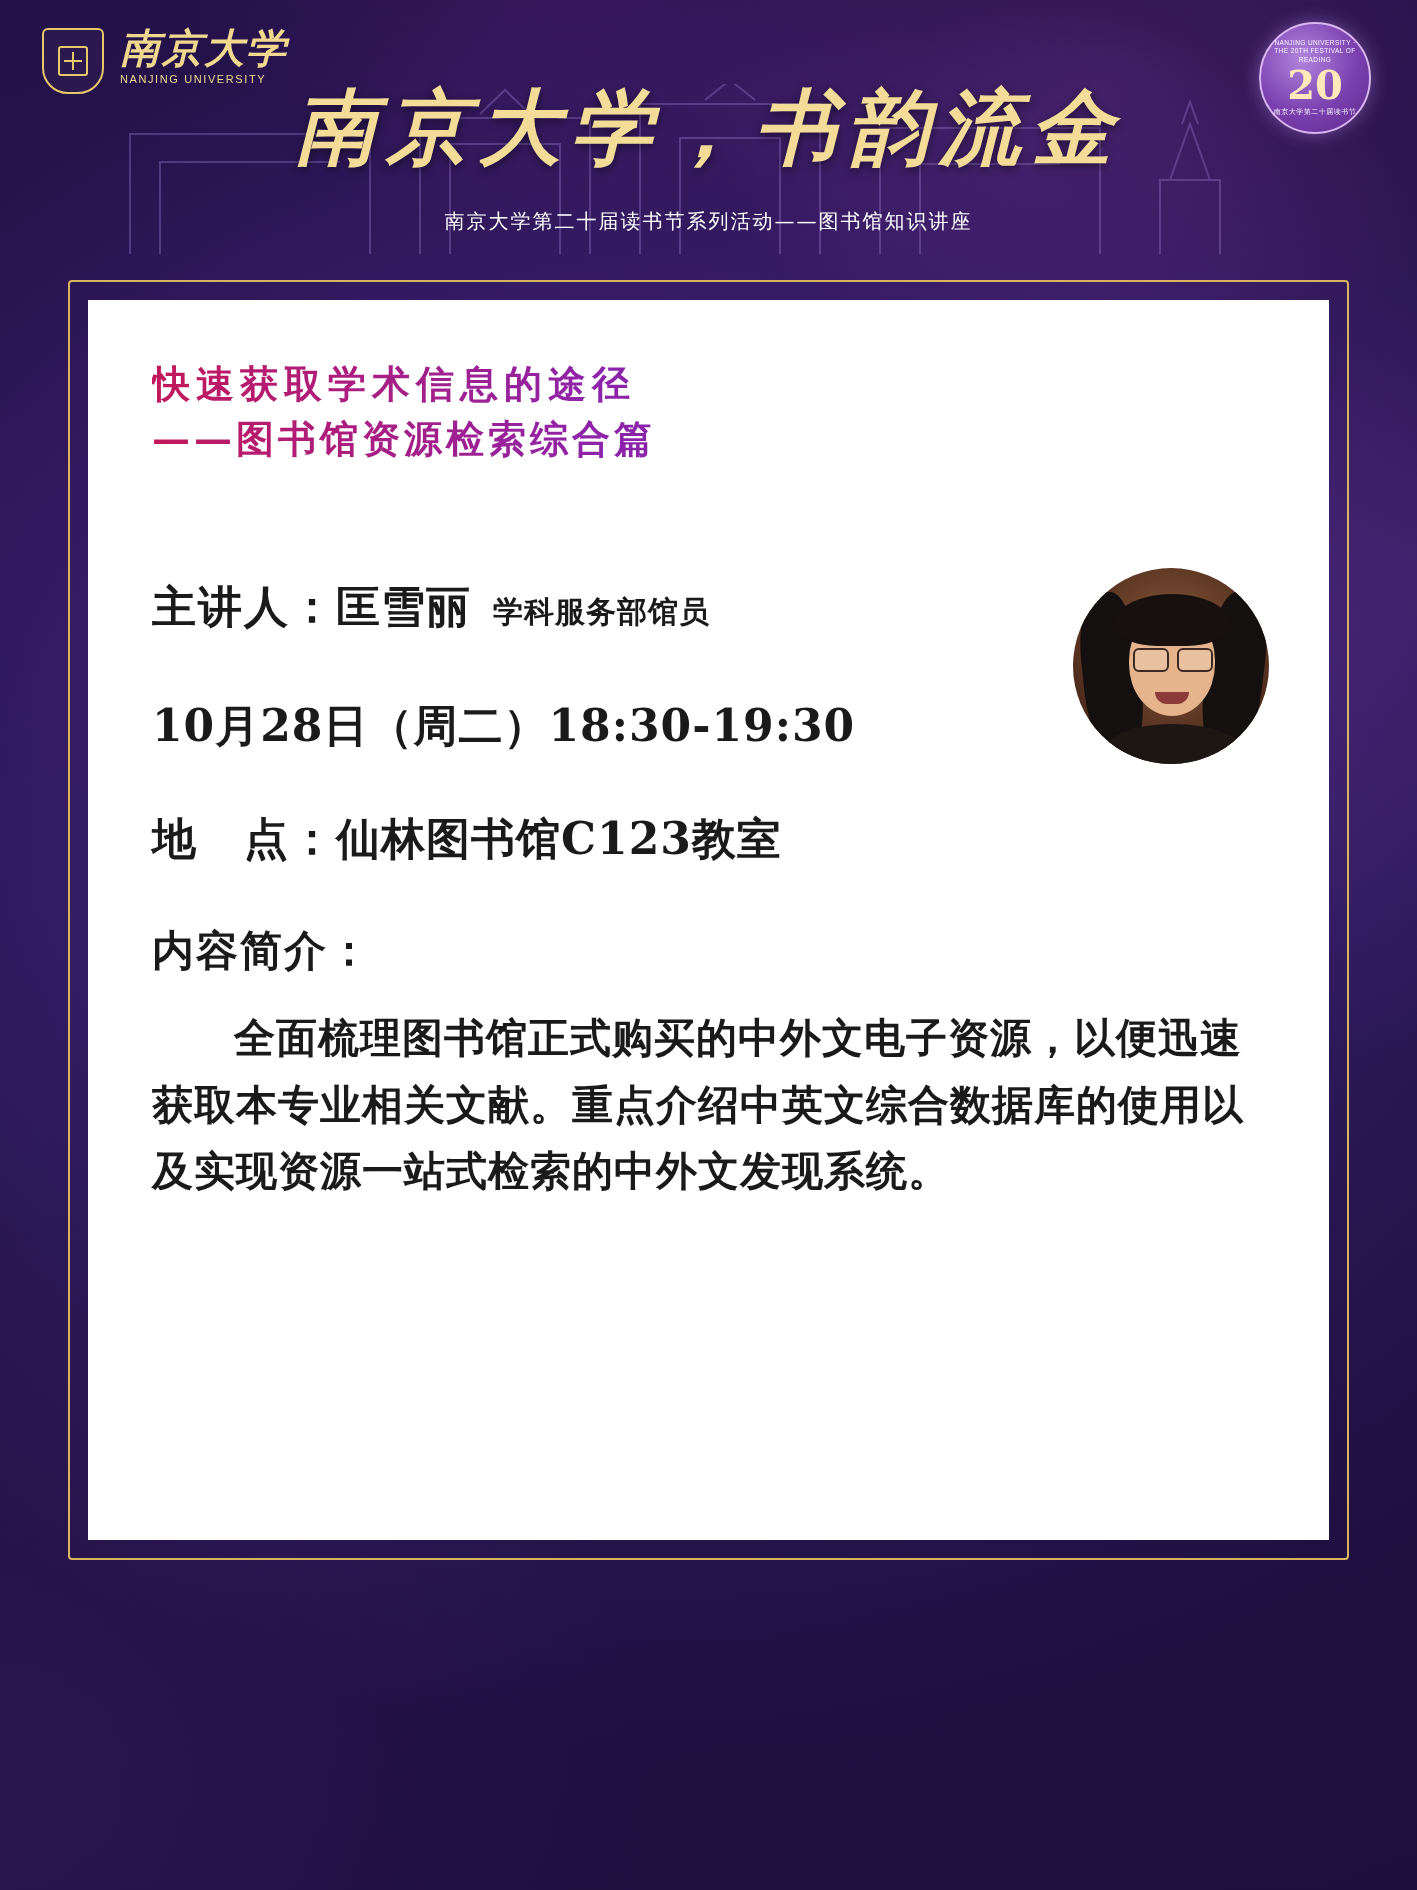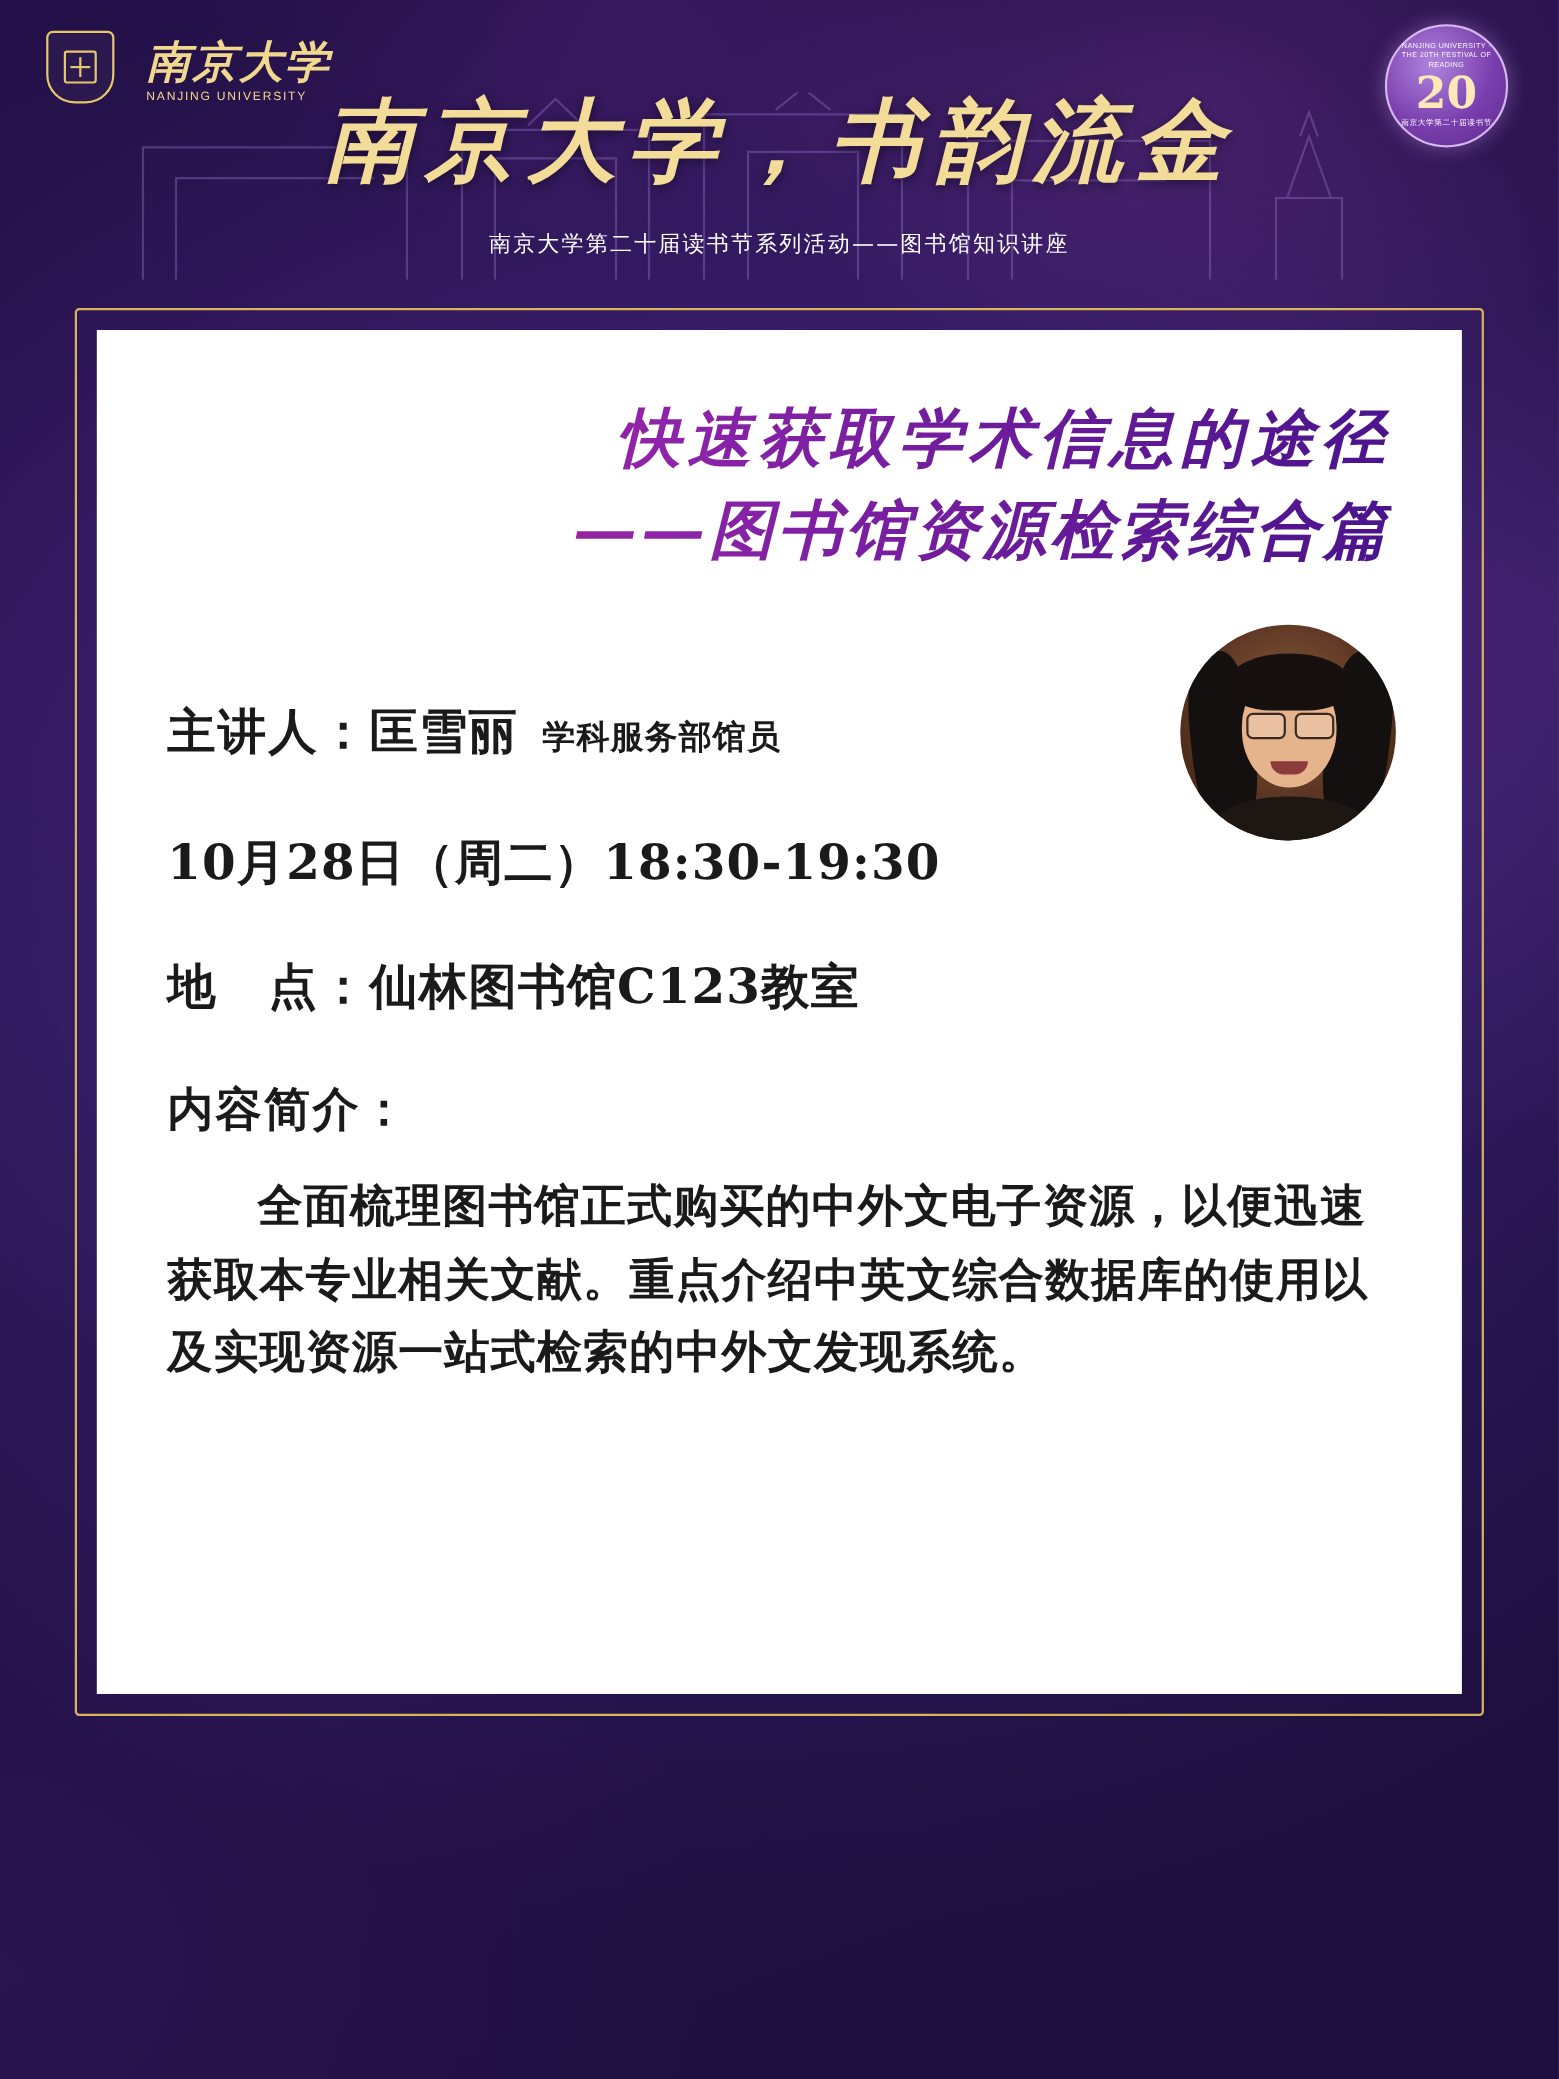--- a/index.html
+++ b/index.html
@@ -44,8 +44,8 @@
     left: 42px;
     top: 28px;
     display: flex;
-    align-items: flex-end;
-    gap: 29px;
+    align-items: flex-start;
+    gap: 16px;
   }
   .nju-crest {
     width: 58px; height: 62px;

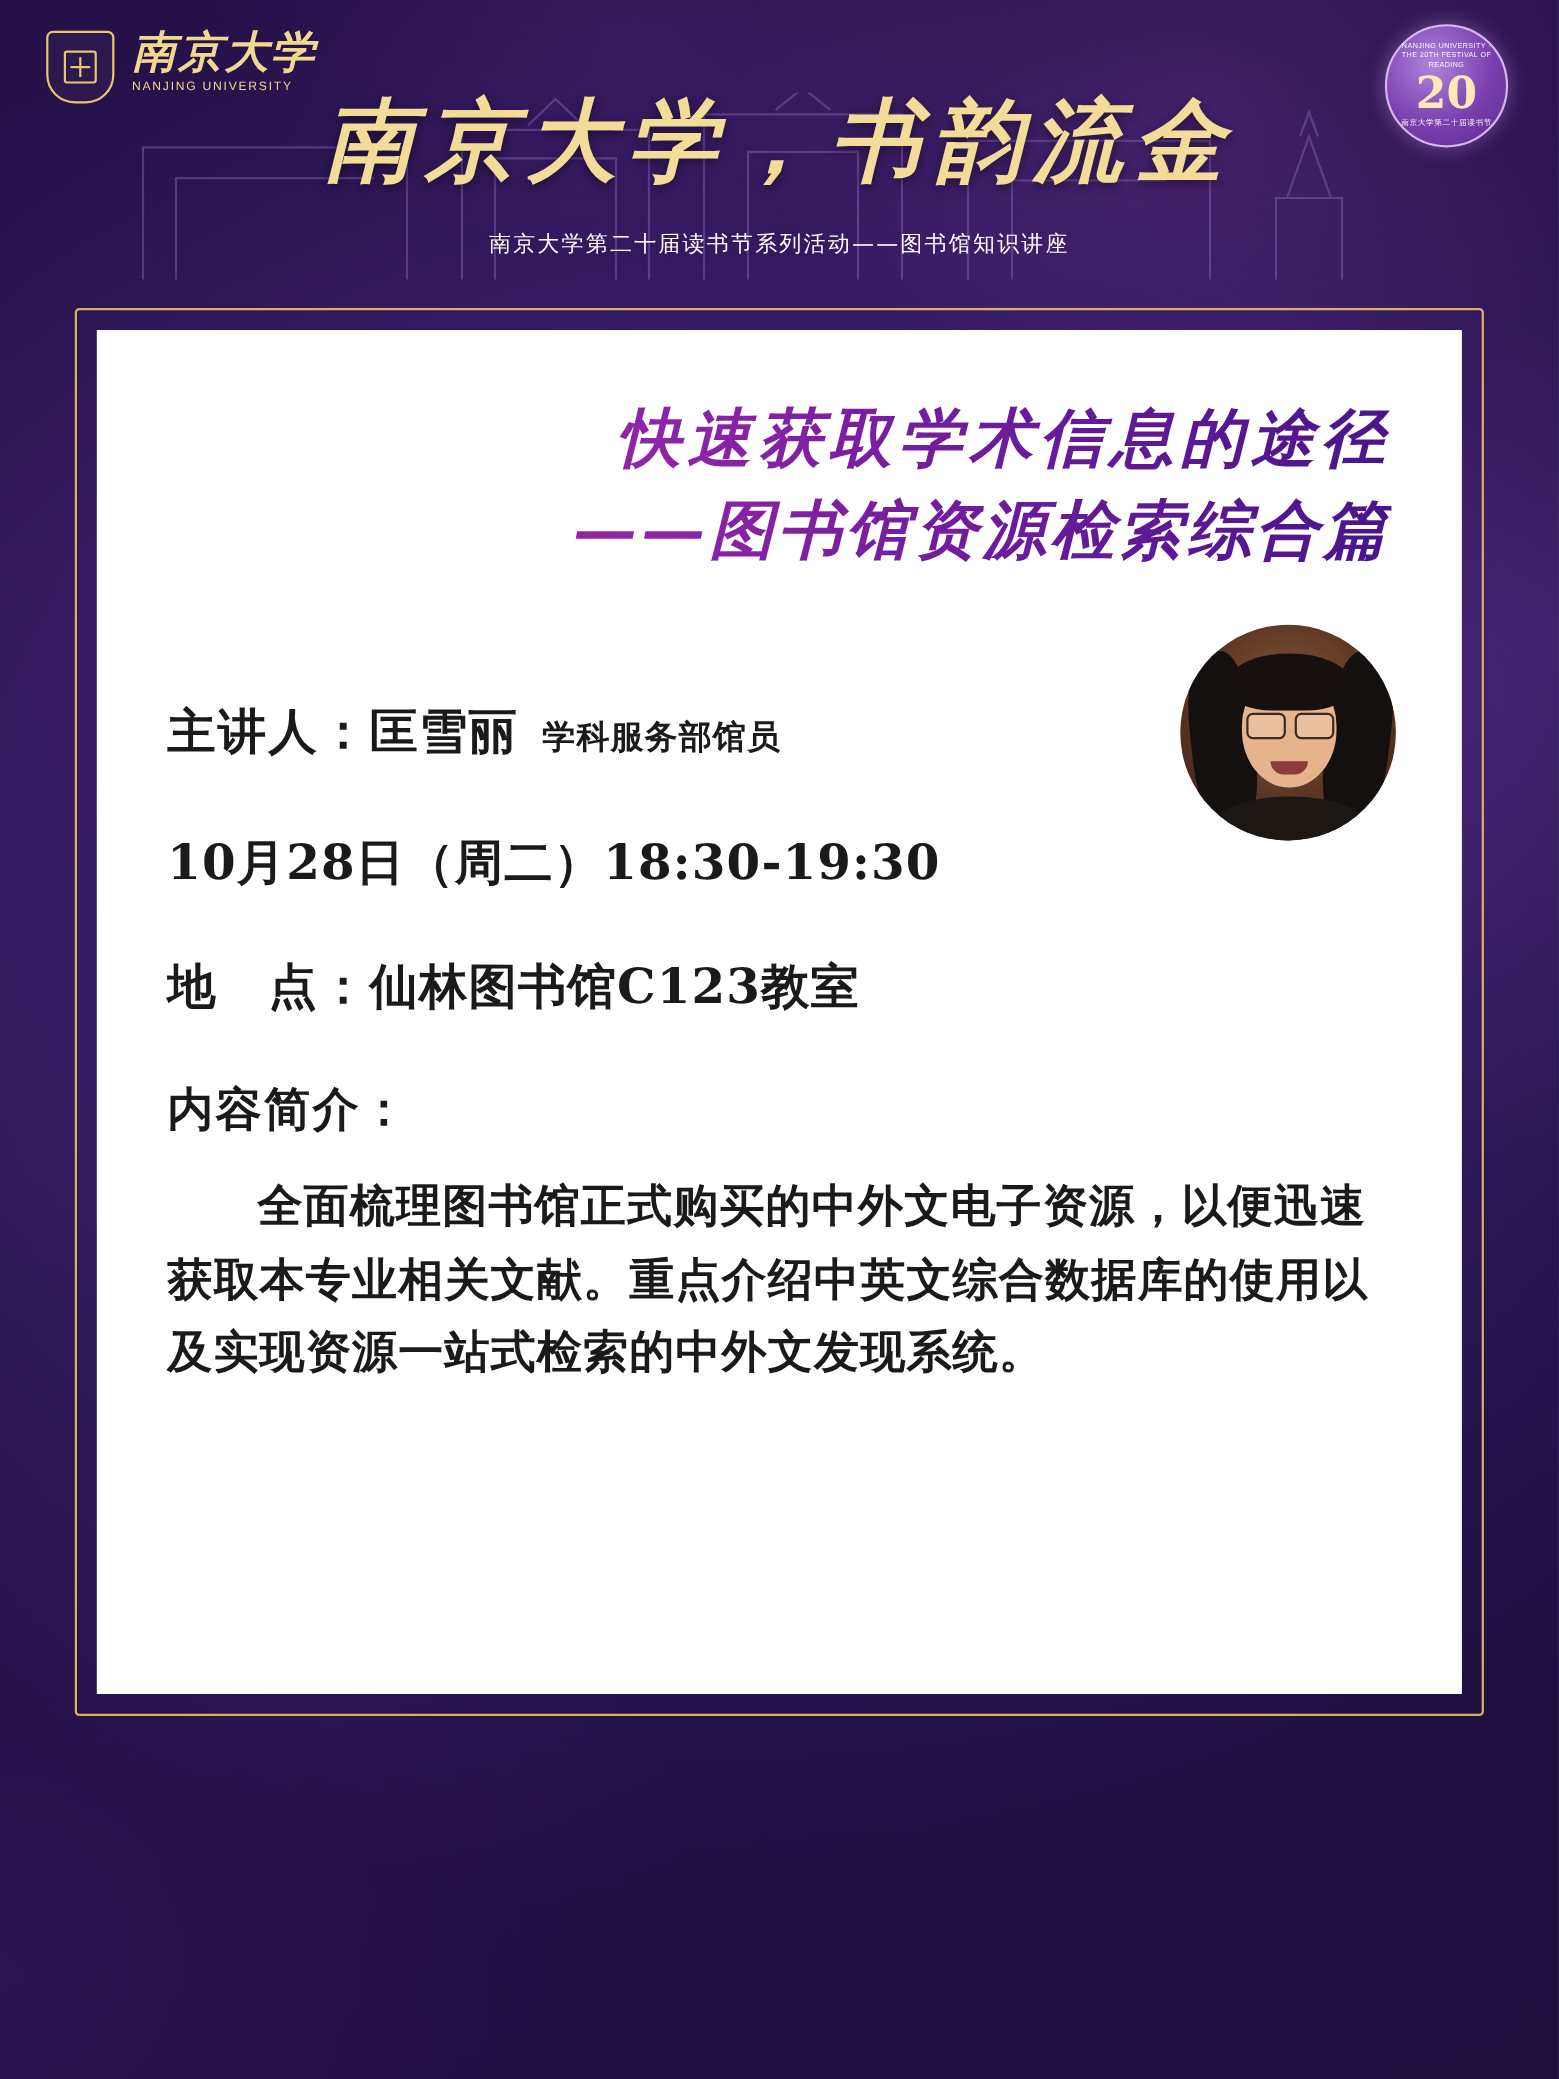--- a/index.html
+++ b/index.html
@@ -178,11 +178,10 @@
   }
 
   .talk-title {
-    text-align: right;
-    font-family: "DejaVu Serif", serif;
-    font-style: italic;
-    font-weight: 700;
-    font-size: 58px;
+    text-align: left;
+    font-family: "DejaVu Serif", serif;
+    font-weight: 700;
+    font-size: 38px;
     letter-spacing: 6px;
     line-height: 1.45;
     background: linear-gradient(90deg, #c2185b 0%, #8e24aa 40%, #6a1b9a 70%, #4a148c 100%);

